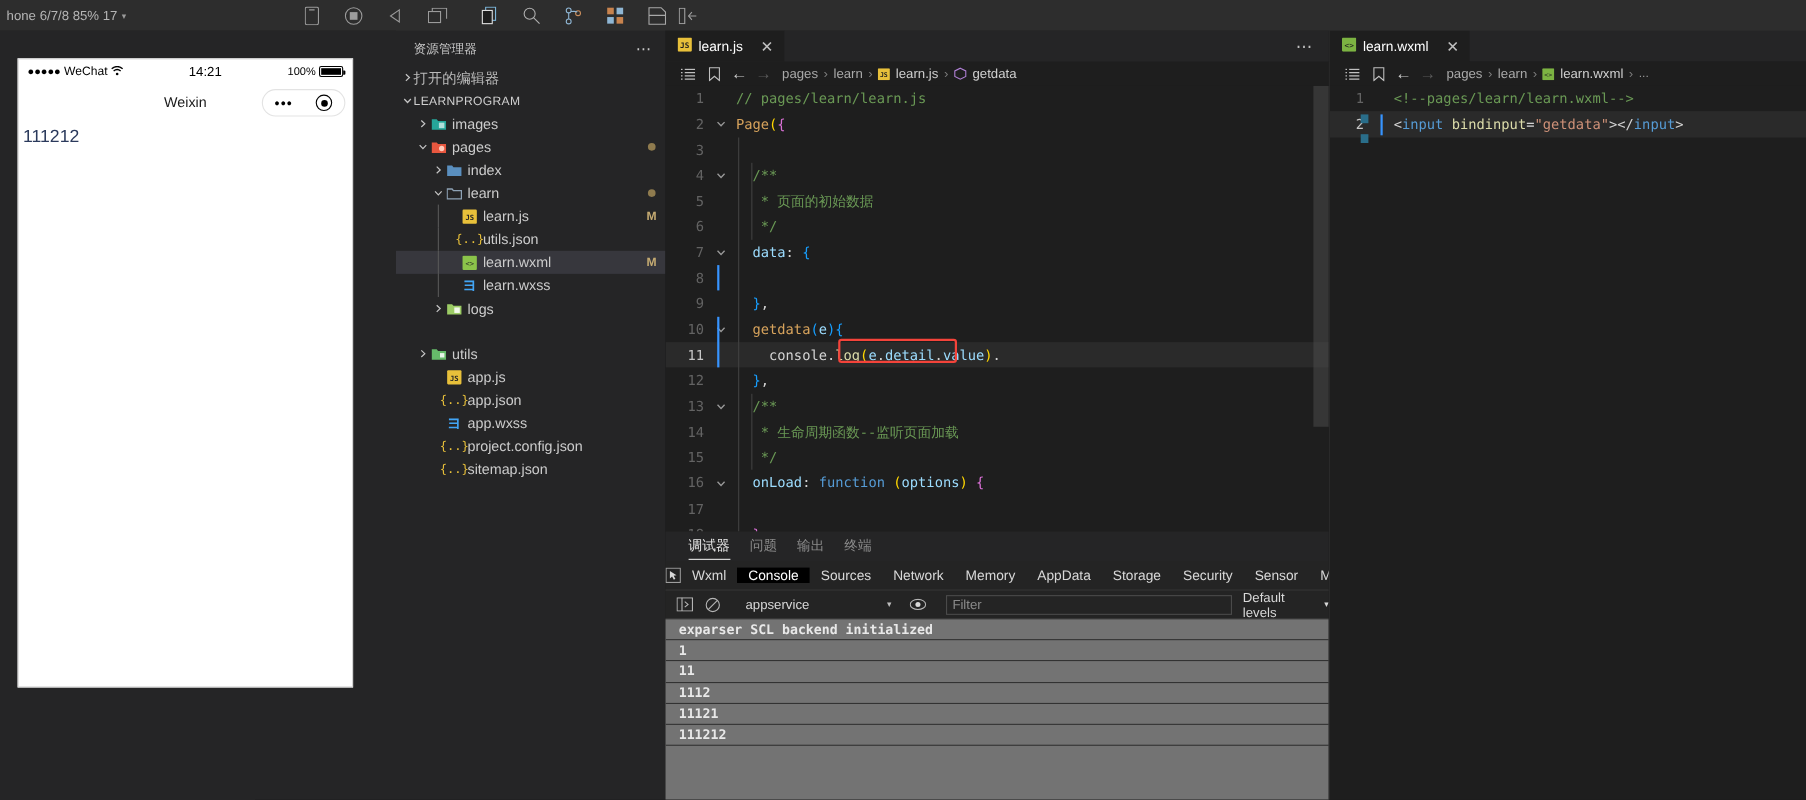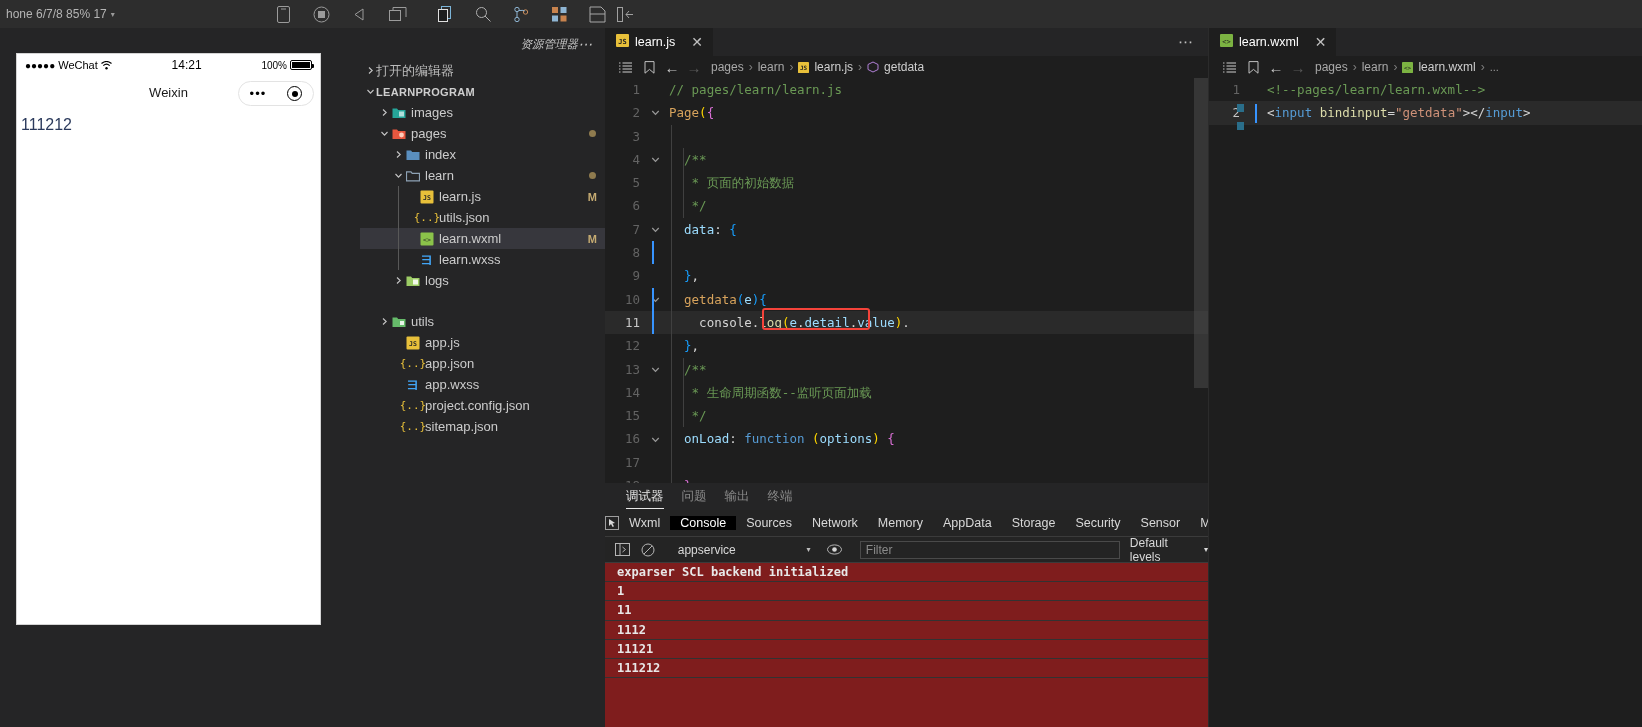--- a/index.html
+++ b/index.html
@@ -85,8 +85,8 @@
     color: #cccccc;
   }
   .exp-header {
-    height: 32px; display: flex; align-items: center; justify-content: flex-end;
-    padding: 0 12px 0 16px; font-size: 11.5px; color: #c8c8c8; font-style: italic;
+    height: 32px; display: flex; align-items: center; justify-content: space-between;
+    padding: 0 12px 0 16px; font-size: 11.5px; color: #c8c8c8;
   }
   .exp-header .more { color: #c8c8c8; font-size: 14px; letter-spacing: 1px; cursor: pointer; }
   .tree { flex: 1; font-size: 13px; overflow: hidden; }

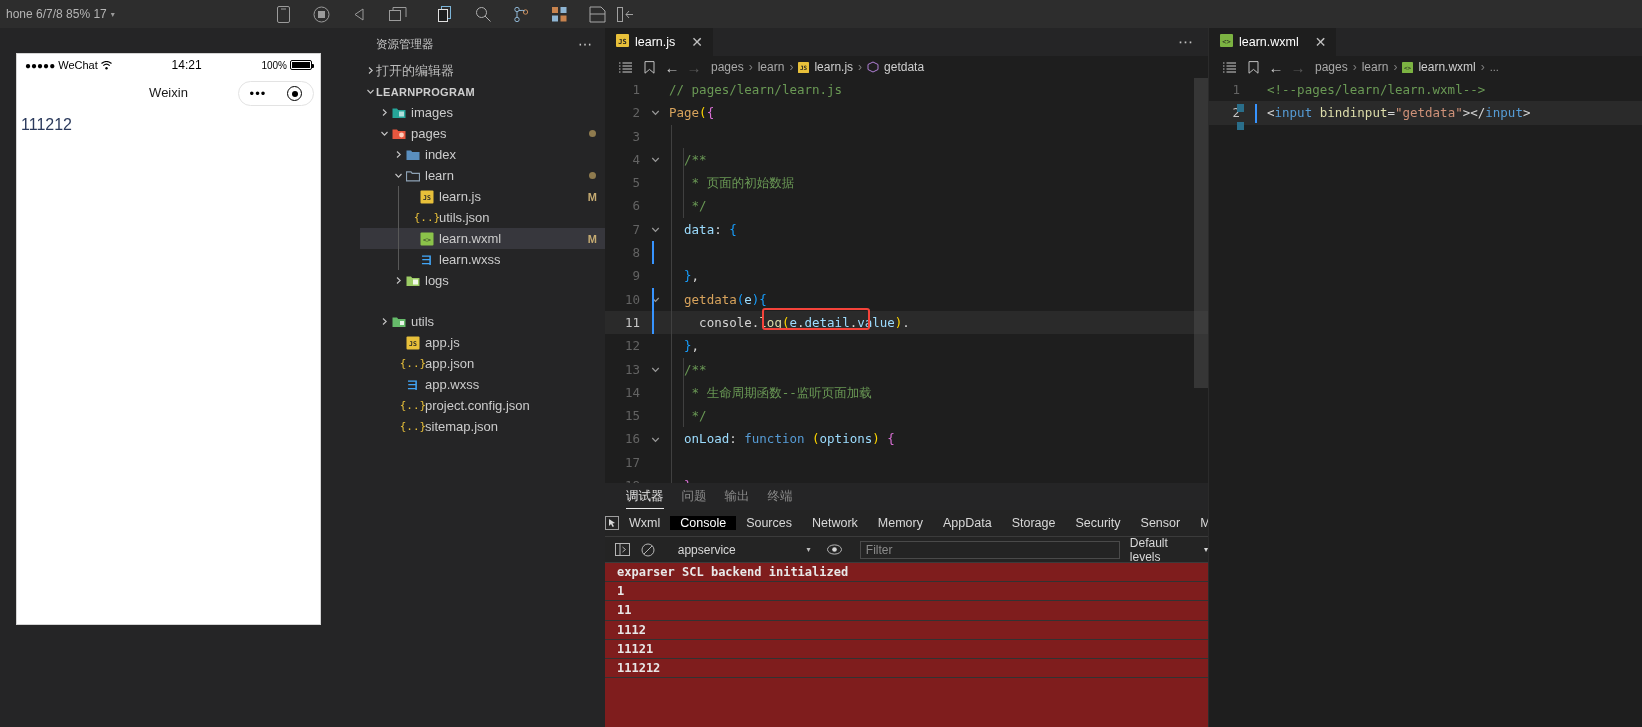--- a/index.html
+++ b/index.html
@@ -105,7 +105,7 @@
   .indent-guide {
     position: absolute; width: 1px; background: #585858; top: 0; bottom: 0; left: 0;
   }
-  .section-caps { font-size: 11px; font-weight: 700; letter-spacing: .3px; color: #cfcfcf; }
+  .section-caps { font-size: 11px; font-weight: 400; letter-spacing: .3px; color: #cfcfcf; }
 
   
   .centercol { flex: 1; display: flex; flex-direction: column; min-width: 0; background: #1e1e1e; }

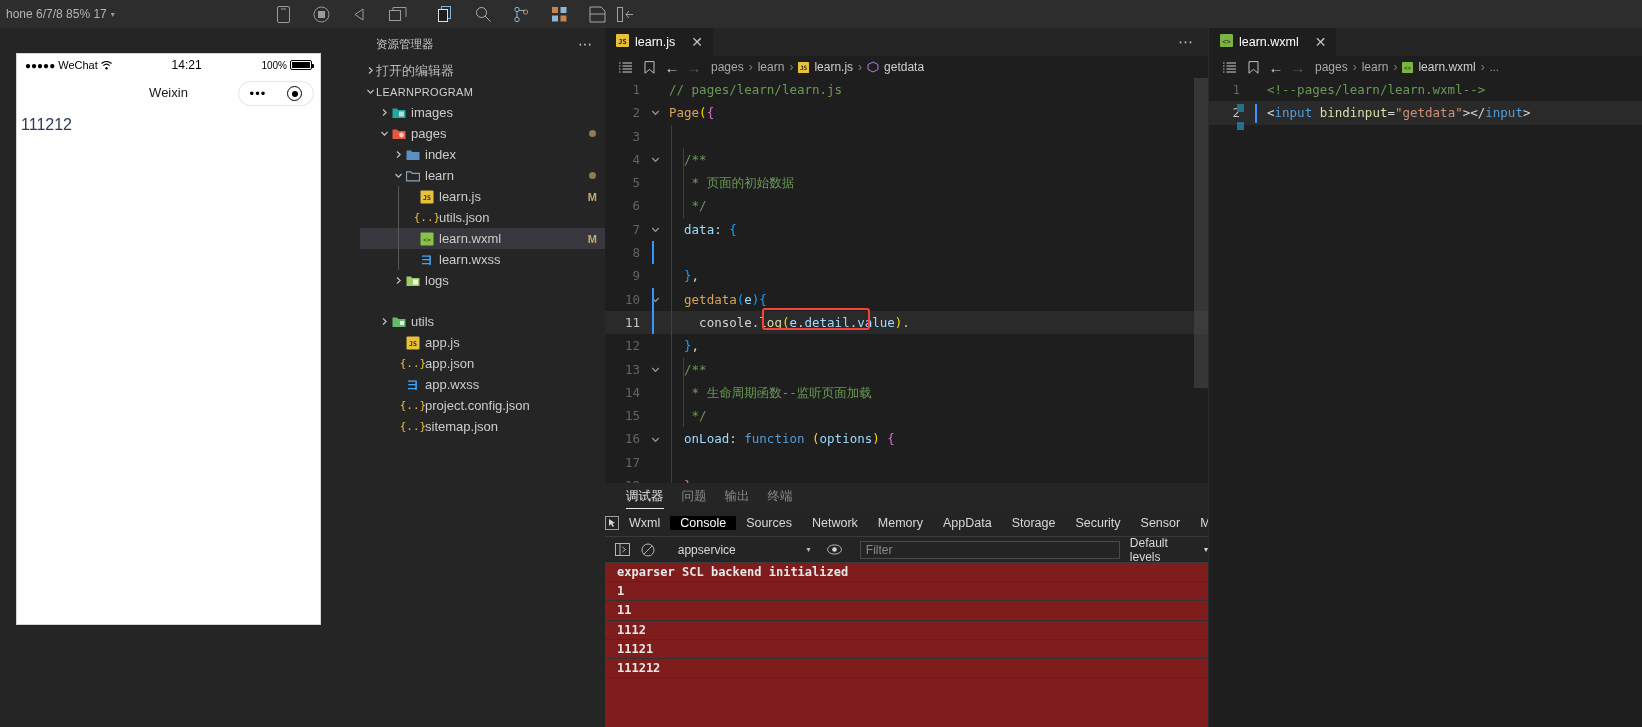--- a/index.html
+++ b/index.html
@@ -213,7 +213,7 @@
   }
   .levels { font-size: 12px; color: #d8d8d8; margin-left: 10px; display: flex; align-items: center; gap: 4px; cursor: pointer; }
   .levels .cv { font-size: 8px; }
-  .console-out { flex: 1; overflow: hidden; background: #7f1d1d; }
+  .console-out { flex: 1; overflow: hidden; background: #737373; }
   .crow {
     height: 19.2px; display: flex; align-items: center; padding-left: 12px;
     border-bottom: 1px solid #323232; font-family: "DejaVu Sans Mono", monospace;

